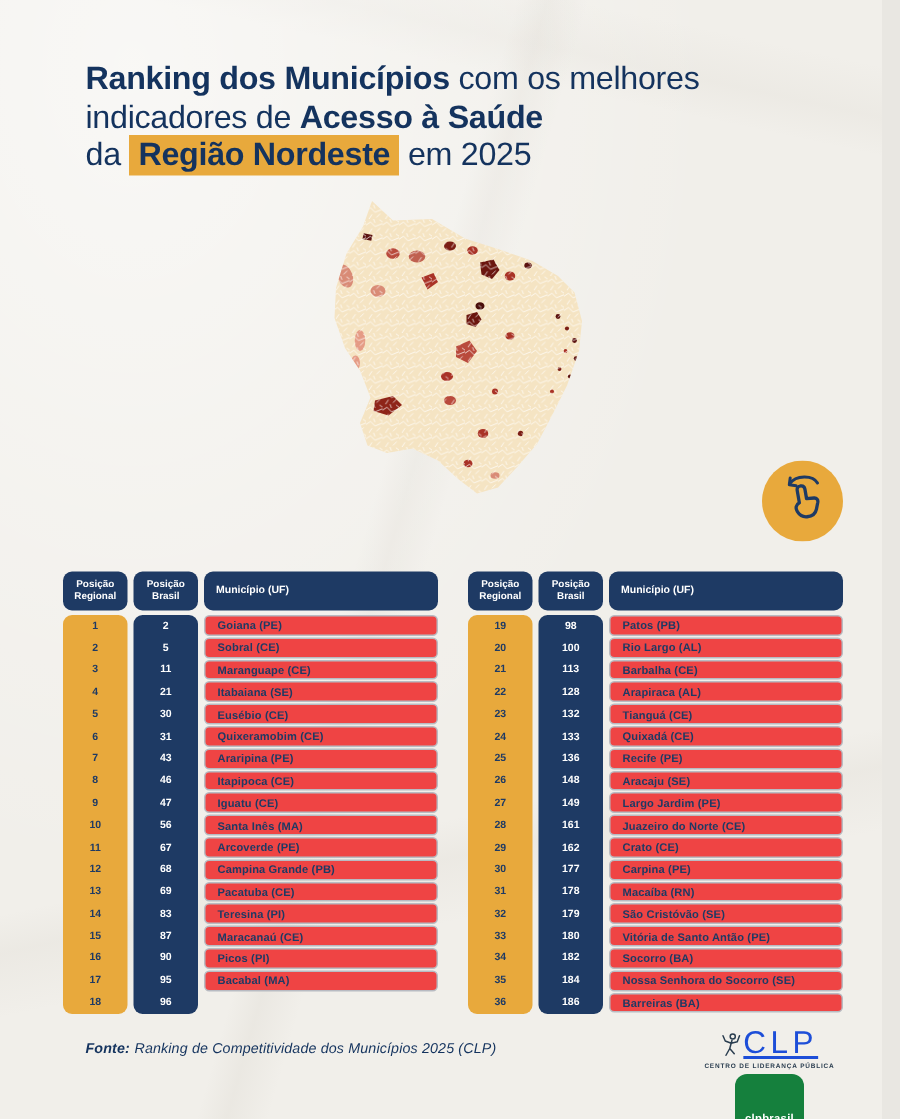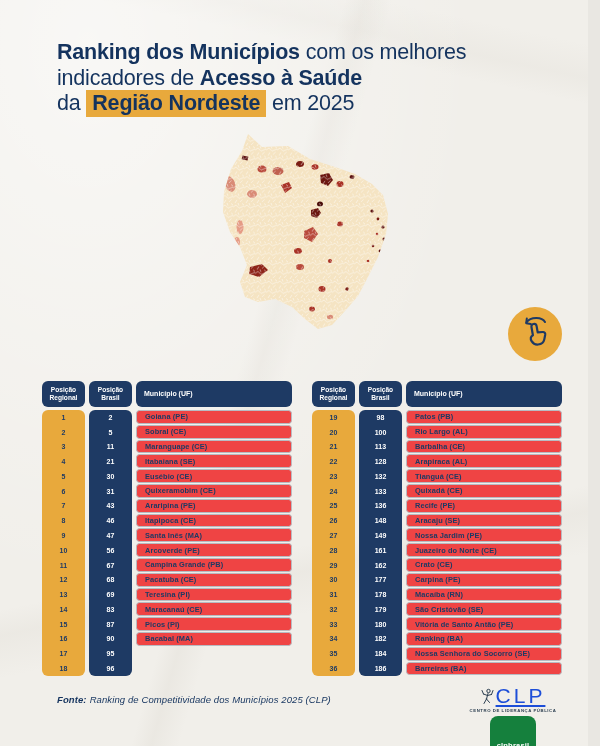--- a/index.html
+++ b/index.html
@@ -216,6 +216,7 @@
           <div class="cell muni">Quixeramobim (CE)</div>
           <div class="cell muni">Araripina (PE)</div>
           <div class="cell muni">Itapipoca (CE)</div>
+          <div class="cell muni">Iguatu (CE)</div>
           <div class="cell muni">Santa Inês (MA)</div>
           <div class="cell muni">Arcoverde (PE)</div>
           <div class="cell muni">Campina Grande (PB)</div>

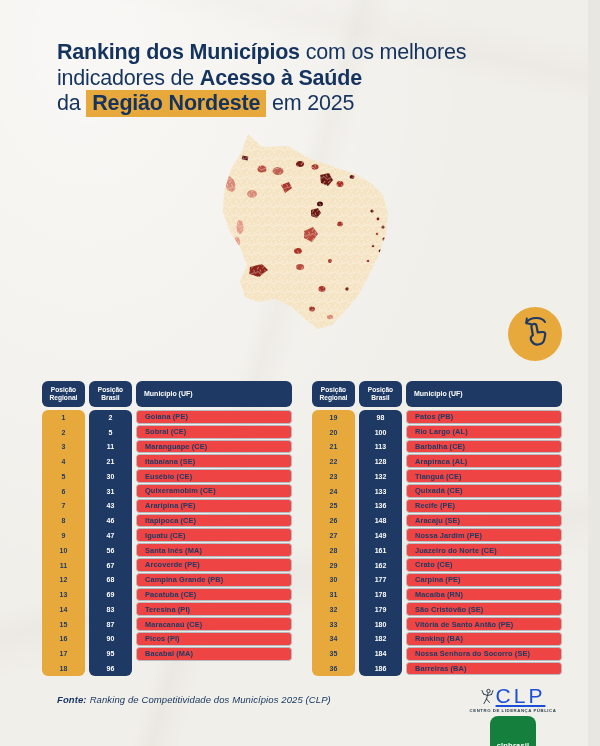--- a/index.html
+++ b/index.html
@@ -280,7 +280,7 @@
           <div class="cell muni">Quixadá (CE)</div>
           <div class="cell muni">Recife (PE)</div>
           <div class="cell muni">Aracaju (SE)</div>
-          <div class="cell muni">Nossa Jardim (PE)</div>
+          <div class="cell muni">Largo Jardim (PE)</div>
           <div class="cell muni">Juazeiro do Norte (CE)</div>
           <div class="cell muni">Crato (CE)</div>
           <div class="cell muni">Carpina (PE)</div>

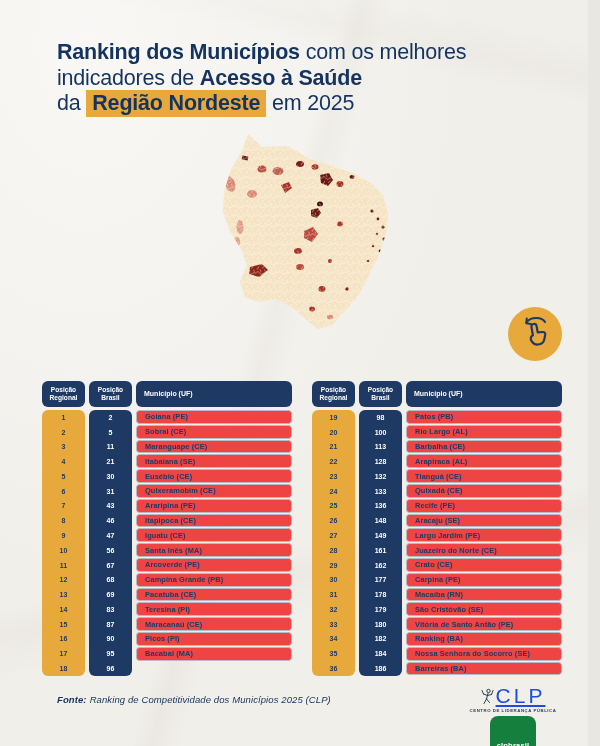--- a/index.html
+++ b/index.html
@@ -287,7 +287,7 @@
           <div class="cell muni">Macaíba (RN)</div>
           <div class="cell muni">São Cristóvão (SE)</div>
           <div class="cell muni">Vitória de Santo Antão (PE)</div>
-          <div class="cell muni">Ranking (BA)</div>
+          <div class="cell muni">Socorro (BA)</div>
           <div class="cell muni">Nossa Senhora do Socorro (SE)</div>
           <div class="cell muni">Barreiras (BA)</div>
         </div>

